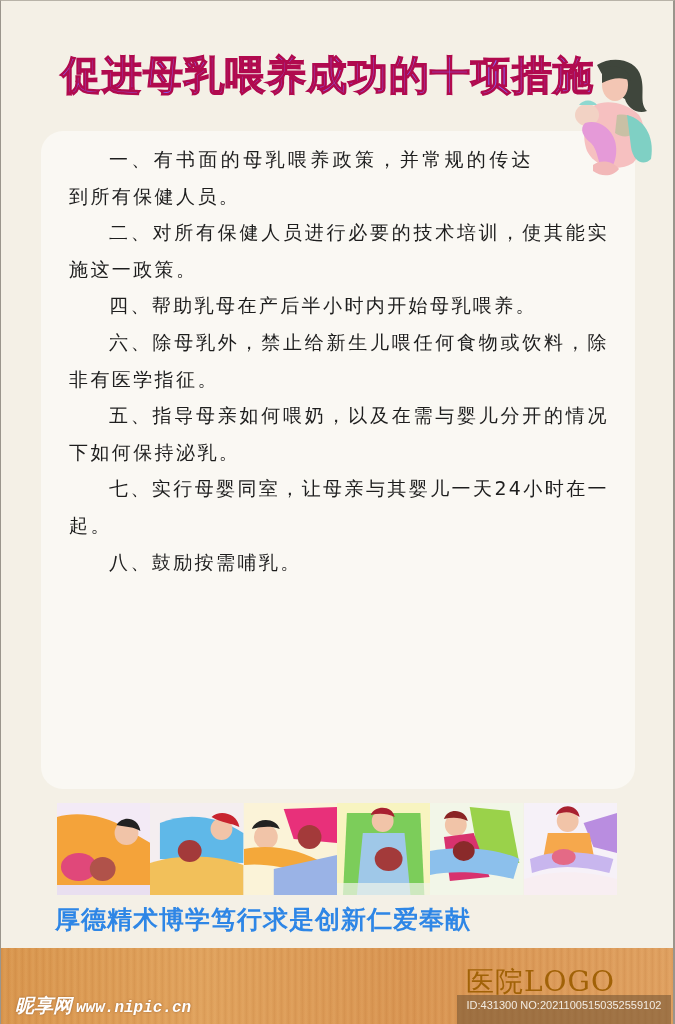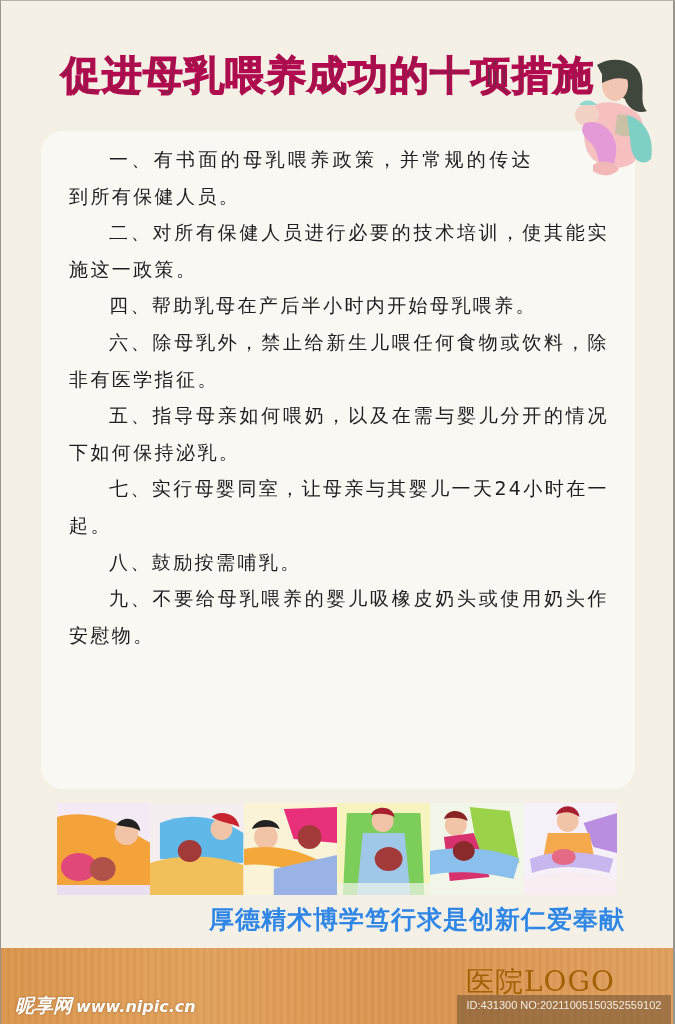--- a/index.html
+++ b/index.html
@@ -19,7 +19,7 @@
     padding-right: 22px;
     font-size: 40px;
     font-weight: bold;
-    color: #404040;
+    color: #8b5cf6;
     letter-spacing: 1px;
     line-height: 60px;
     -webkit-text-stroke: 1.2px #b10a4e;

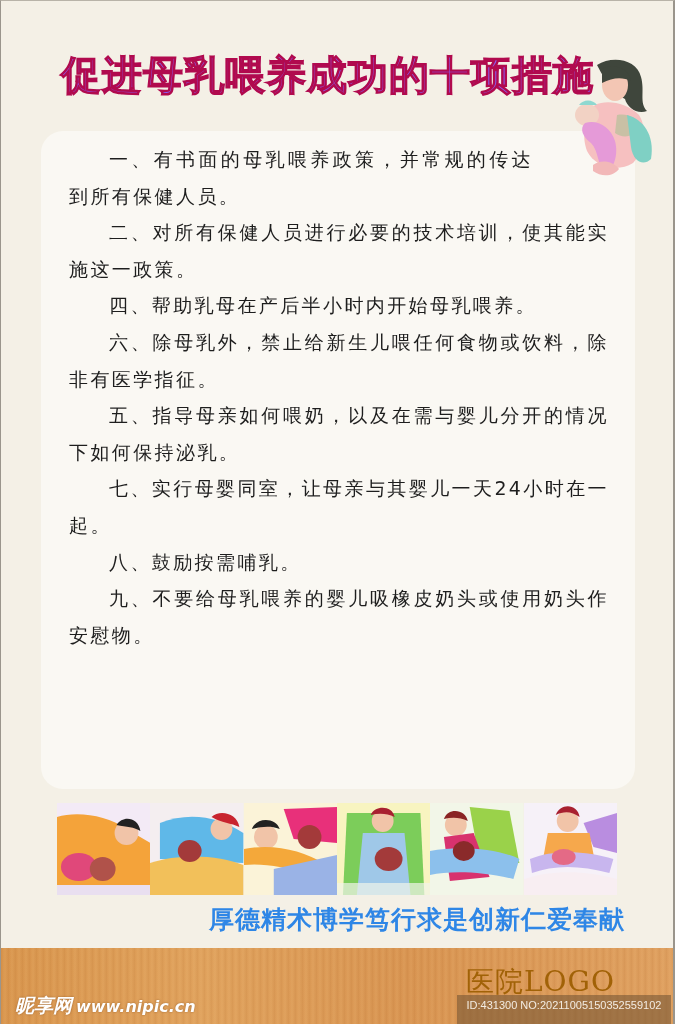--- a/index.html
+++ b/index.html
@@ -128,7 +128,6 @@
   <p class="rule">五、指导母亲如何喂奶，以及在需与婴儿分开的情况下如何保持泌乳。</p>
   <p class="rule">七、实行母婴同室，让母亲与其婴儿一天24小时在一起。</p>
   <p class="rule">八、鼓励按需哺乳。</p>
-  <p class="rule">九、不要给母乳喂养的婴儿吸橡皮奶头或使用奶头作安慰物。</p>
 </div>
 
 <div class="strip">

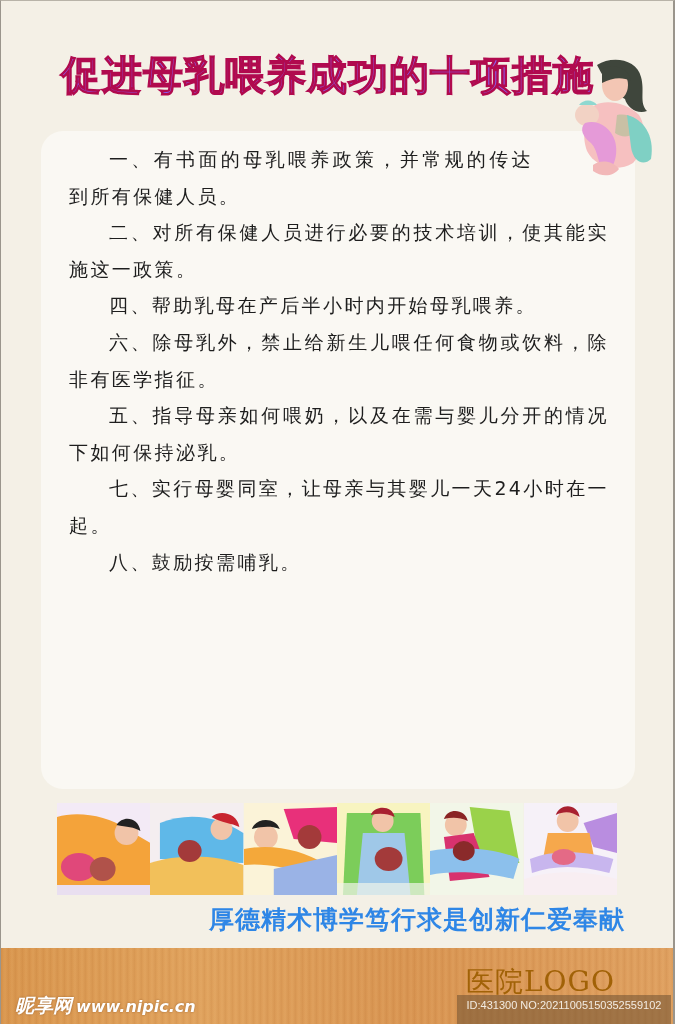--- a/index.html
+++ b/index.html
@@ -63,7 +63,7 @@
   .motto {
     position: absolute;
     left: 54px; top: 902px; width: 570px;
-    display: flex; justify-content: flex-end;
+    display: flex; justify-content: flex-start;
     font-size: 25px; font-weight: bold; color: #2e86e6;
     letter-spacing: 1px;
   }

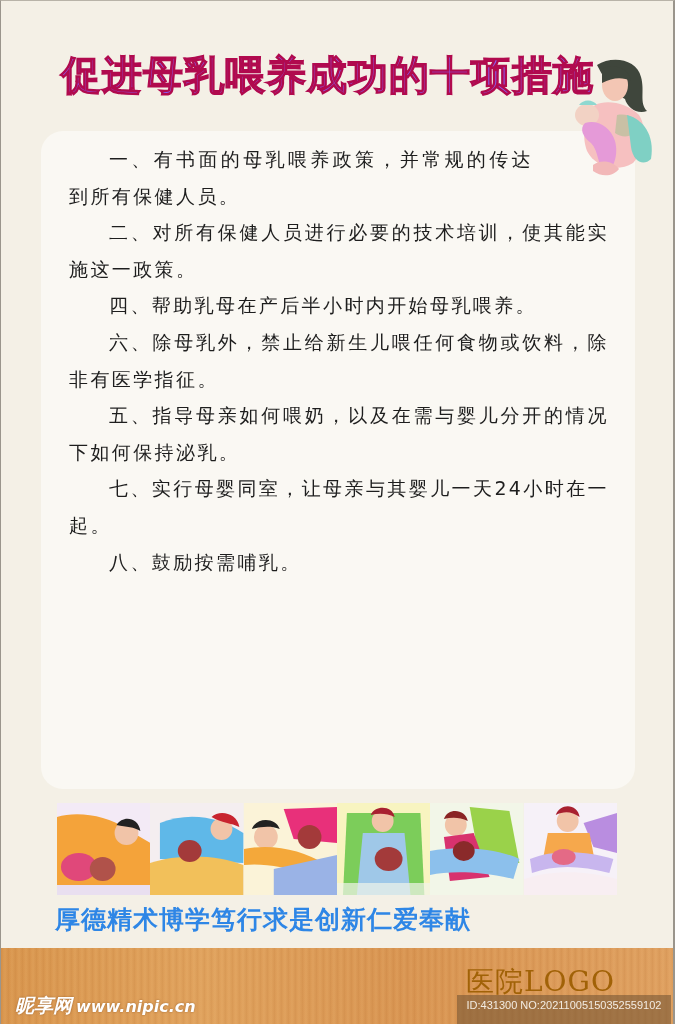--- a/index.html
+++ b/index.html
@@ -88,7 +88,7 @@
     color: #ffffff;
     text-shadow: 0 0 2px rgba(90,40,0,0.5);
   }
-  .site-mark .url { font-size: 16px; margin-left: 4px; }
+  .site-mark .url { font-size: 16px; margin-left: 4px; font-family: Liberation Mono, monospace; }
   .id-bar {
     position: absolute;
     left: 456px; top: 994px; width: 214px; height: 36px;

